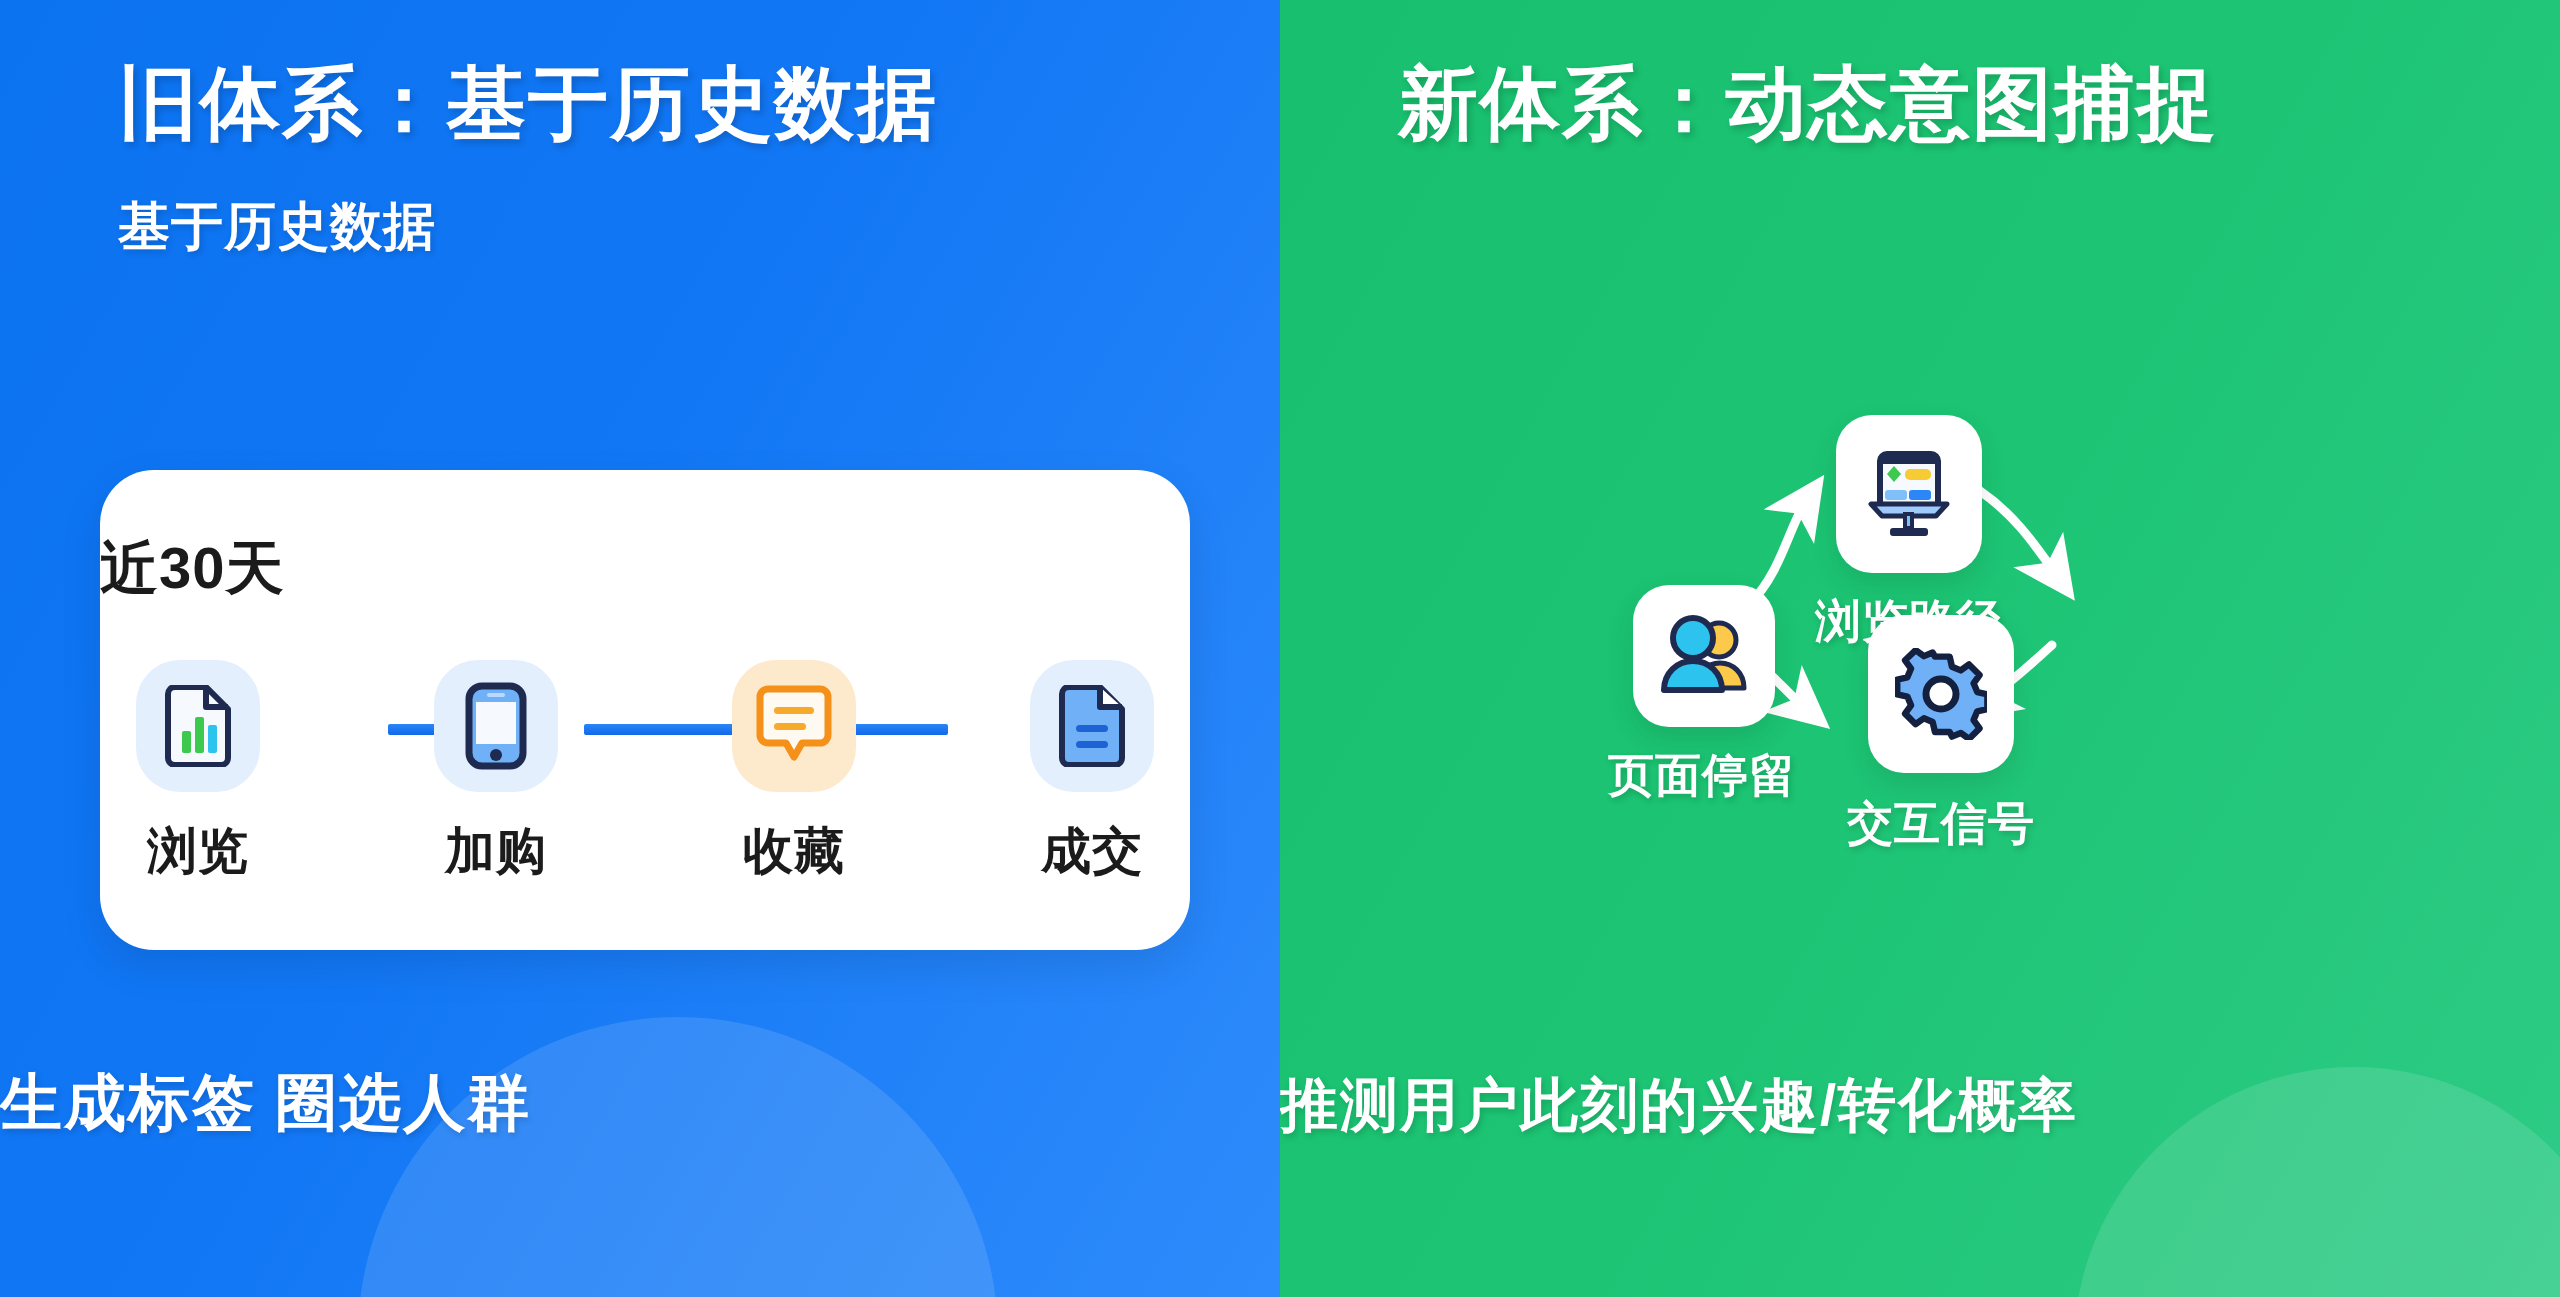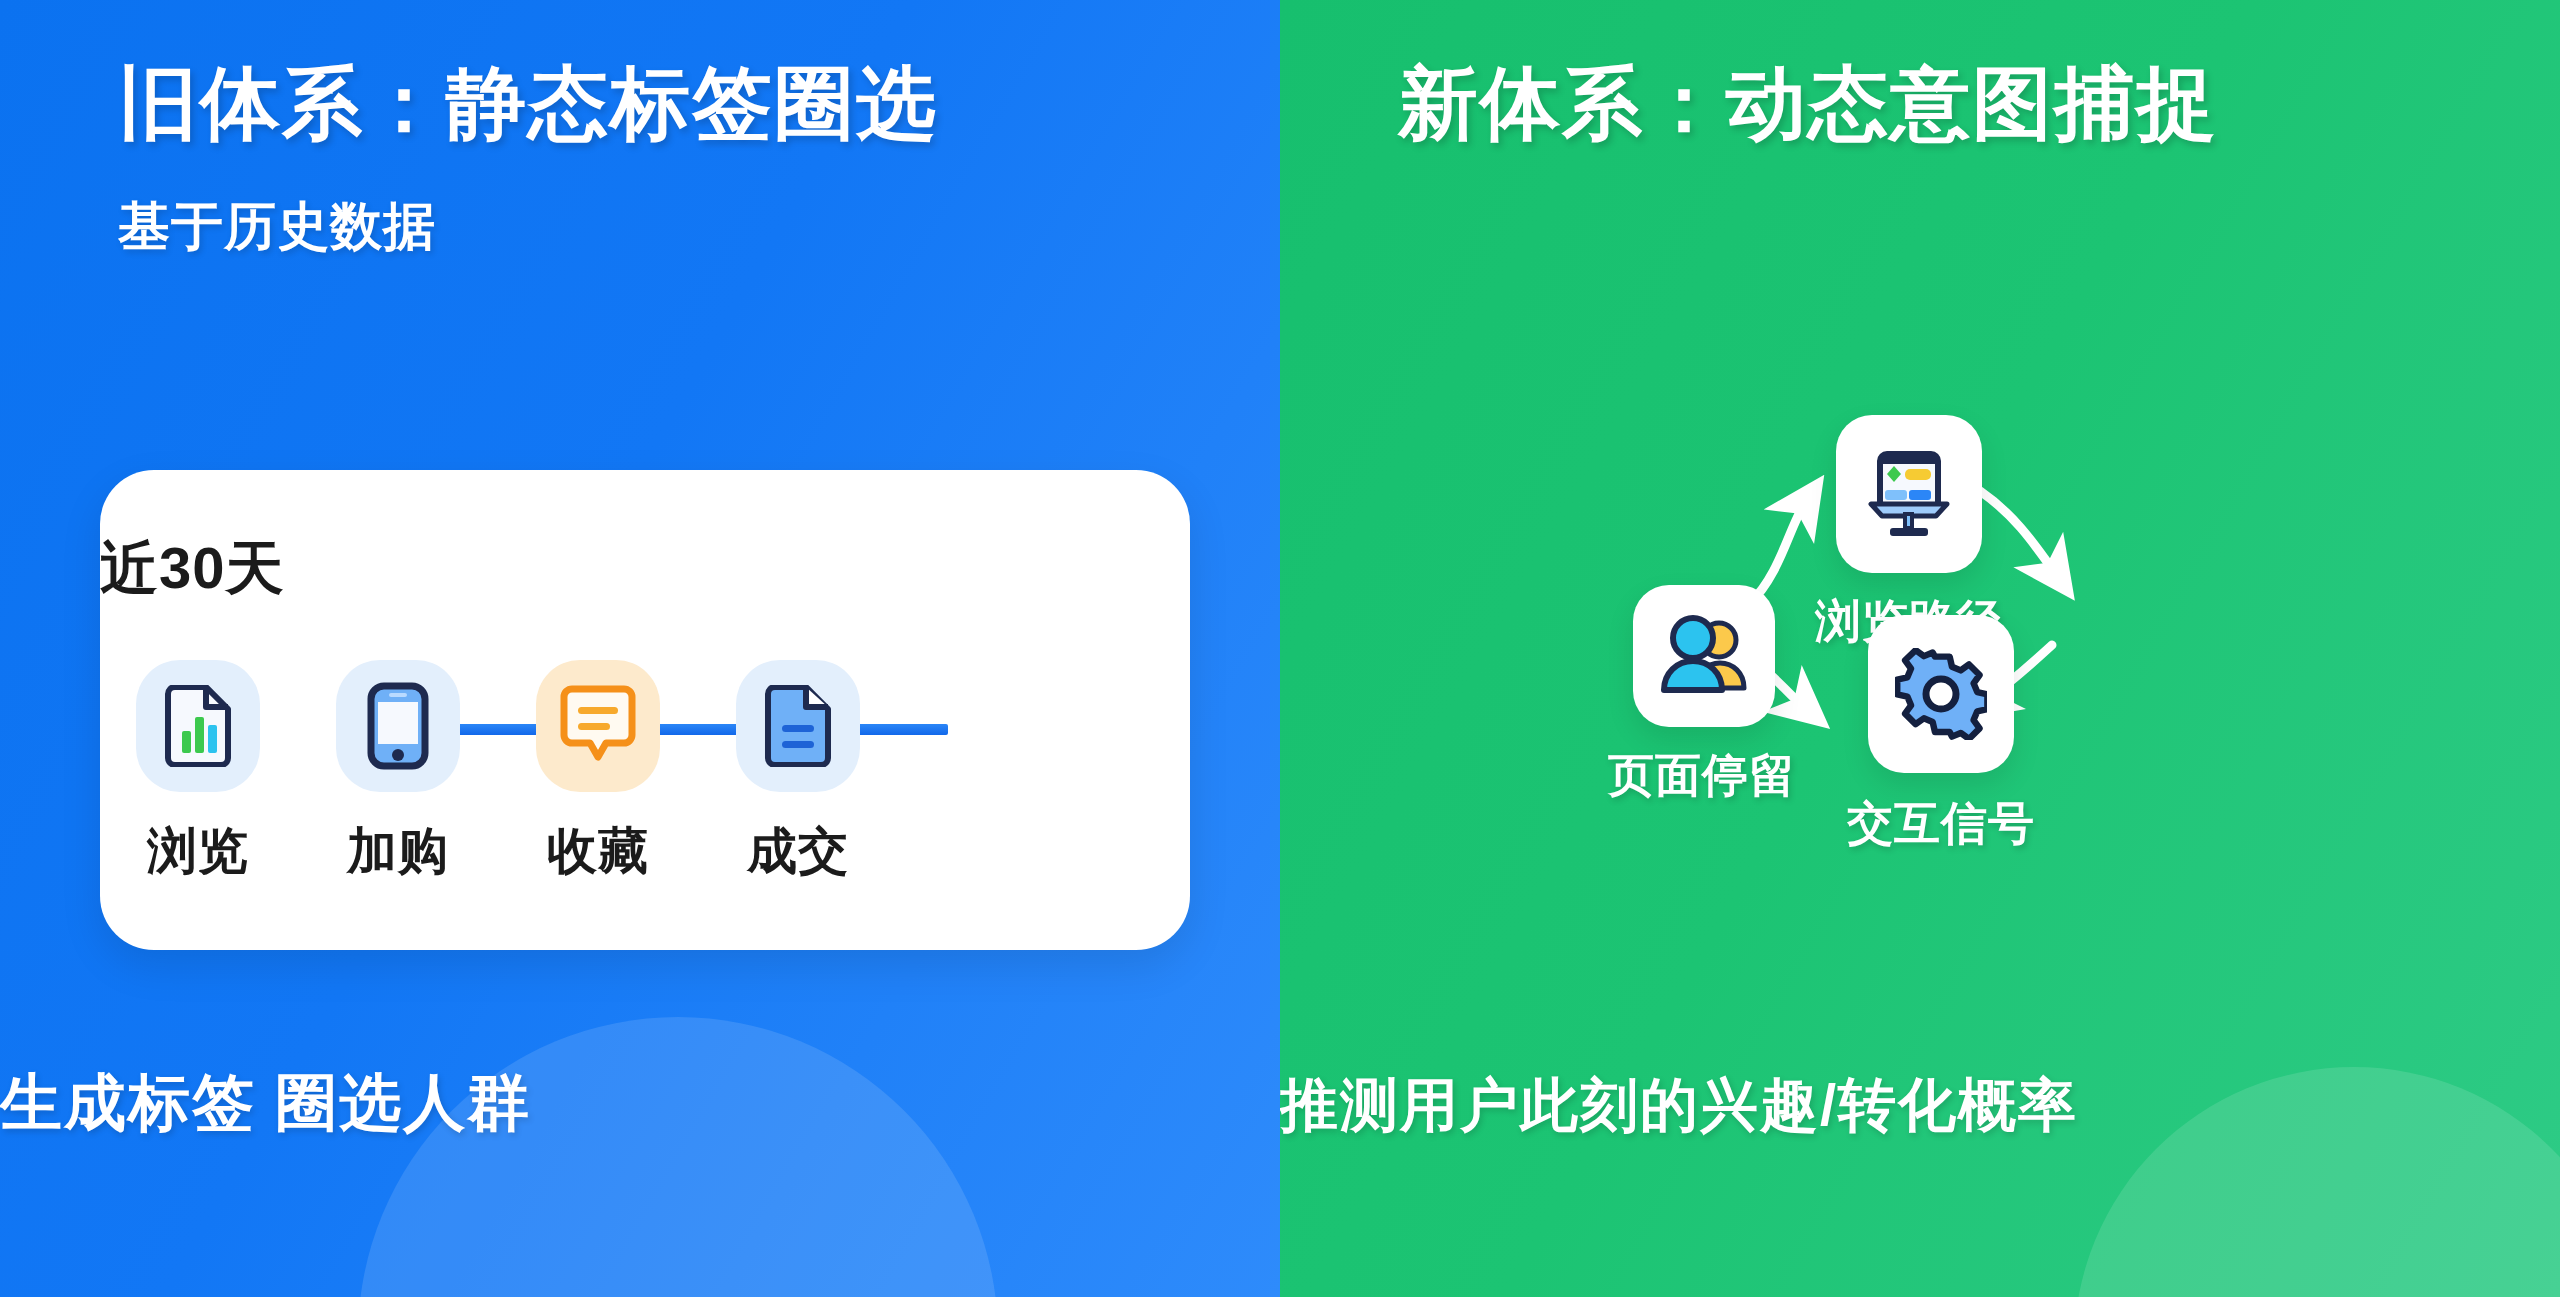--- a/index.html
+++ b/index.html
@@ -203,7 +203,7 @@
     <div class="bottom-arc"></div>
 
     <div class="panel-inner">
-      <h1 class="title">旧体系：静态标签圈选</h1>
+      <h1 class="title">旧体系：基于历史数据</h1>
       <h2 class="subtitle">基于历史数据</h2>
     </div>
 

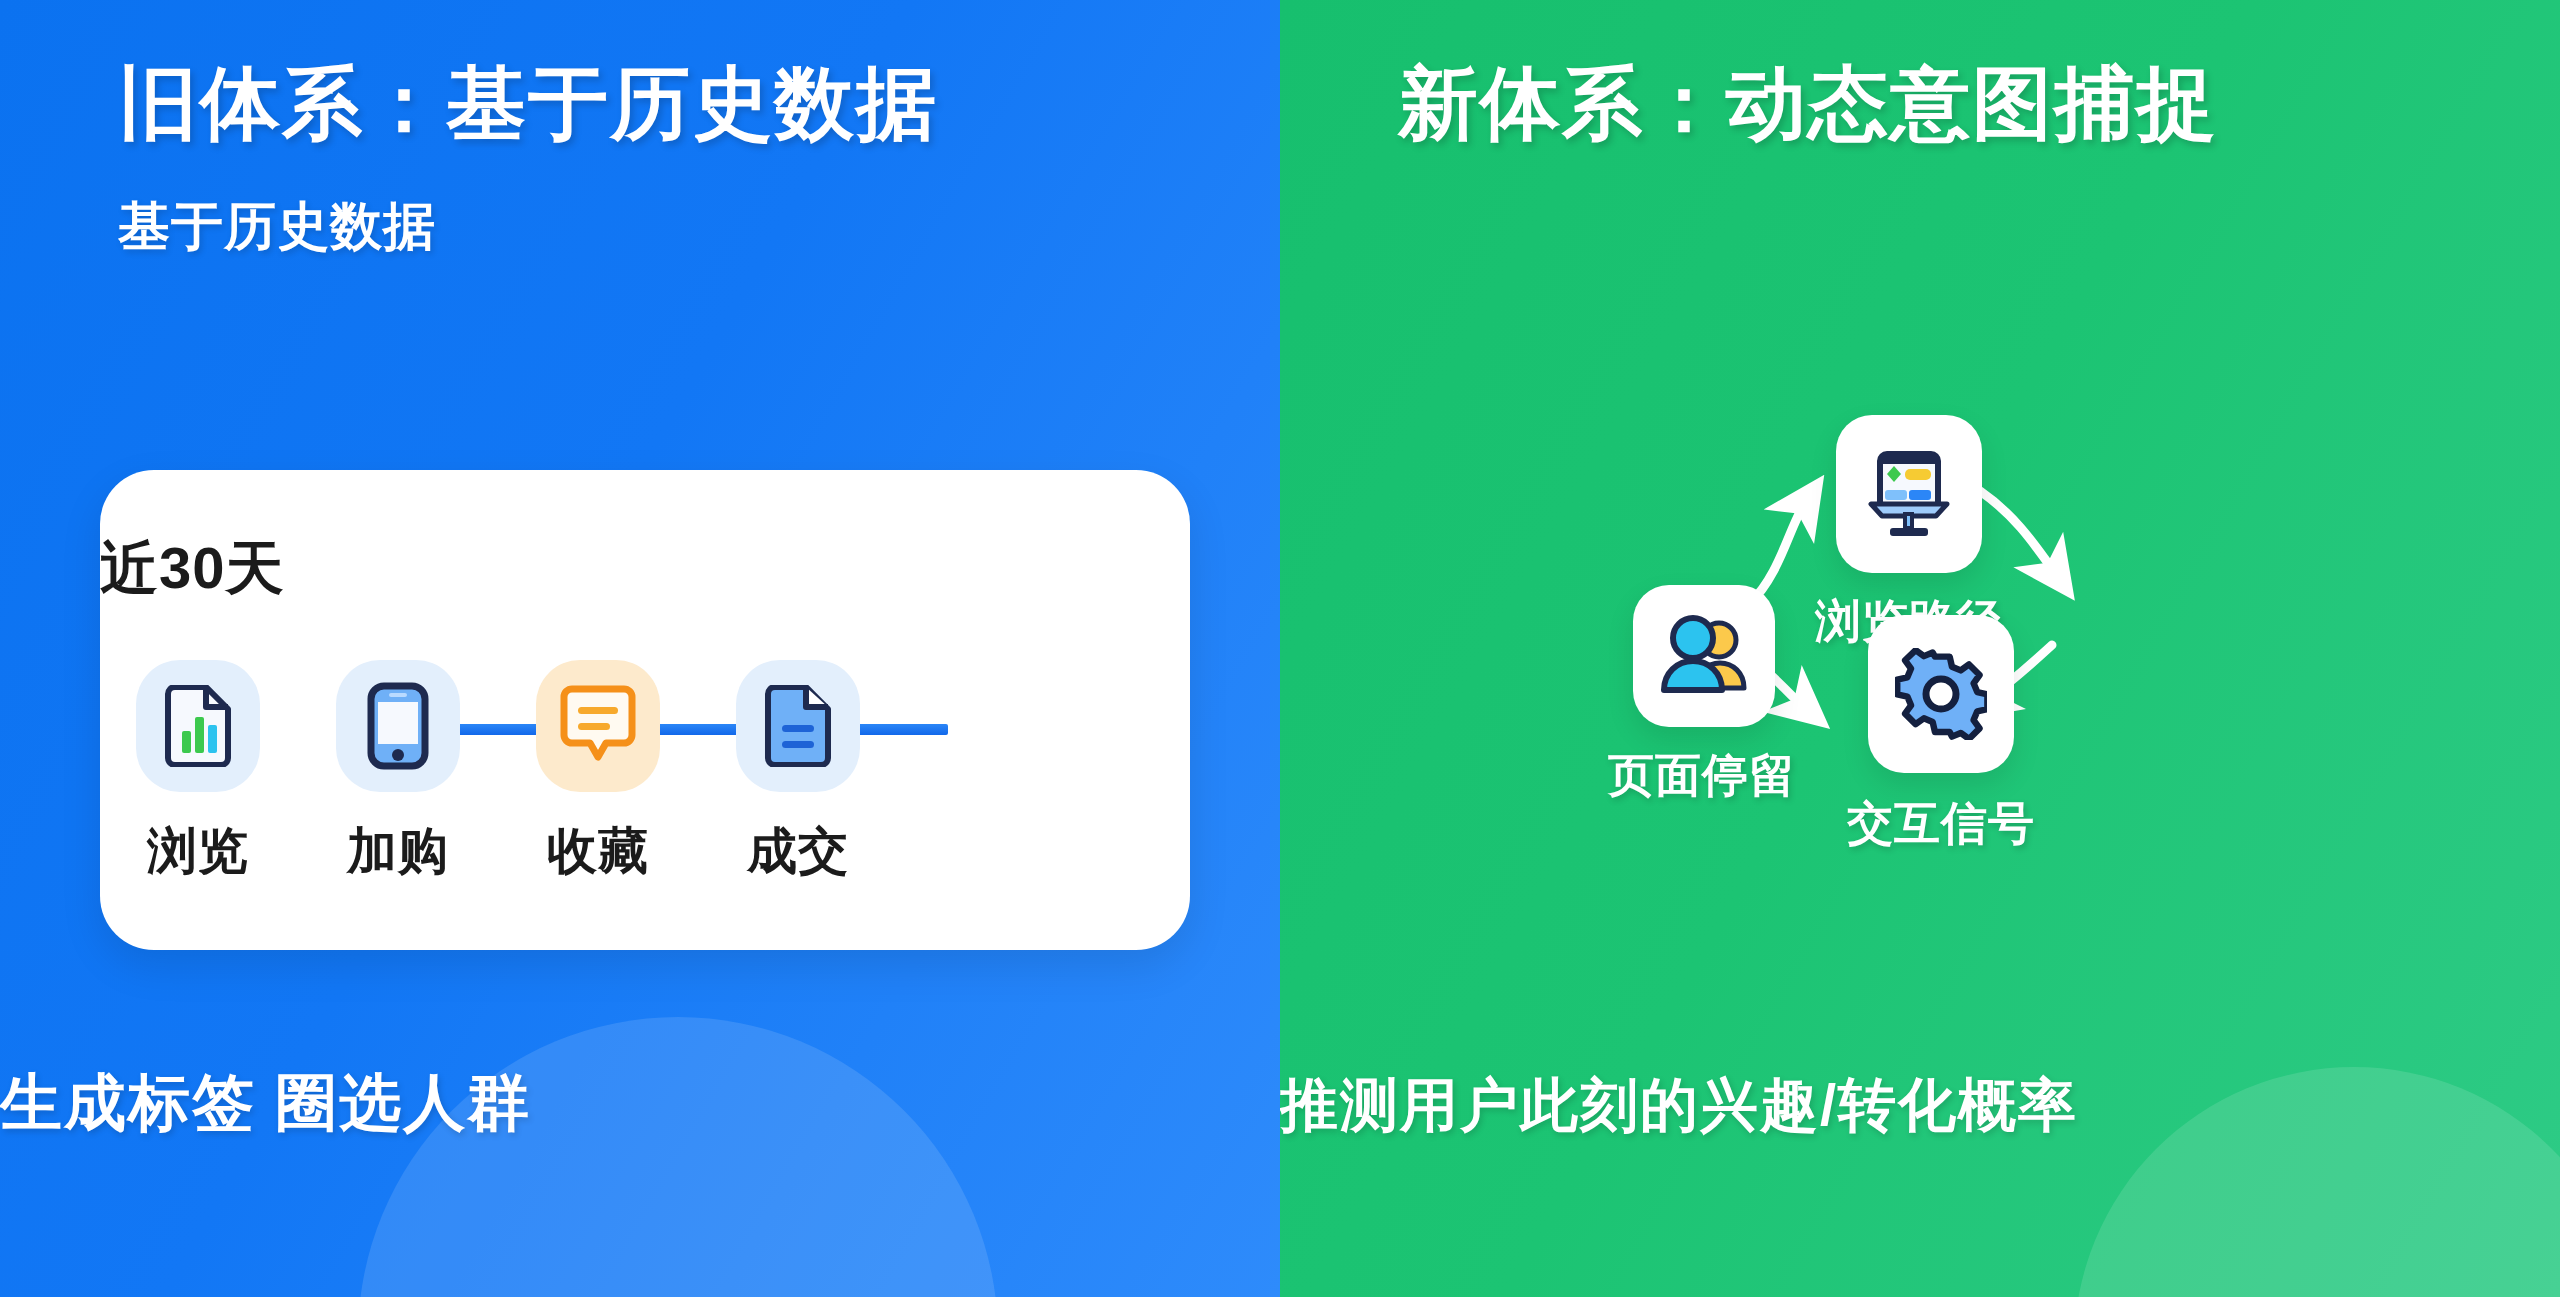--- a/index.html
+++ b/index.html
@@ -90,7 +90,7 @@
   .funnel-row {
     position: relative;
     display: flex;
-    justify-content: flex-start;
+    justify-content: space-between;
     align-items: flex-start;
     gap: 4px;
     margin-top: 52px;

